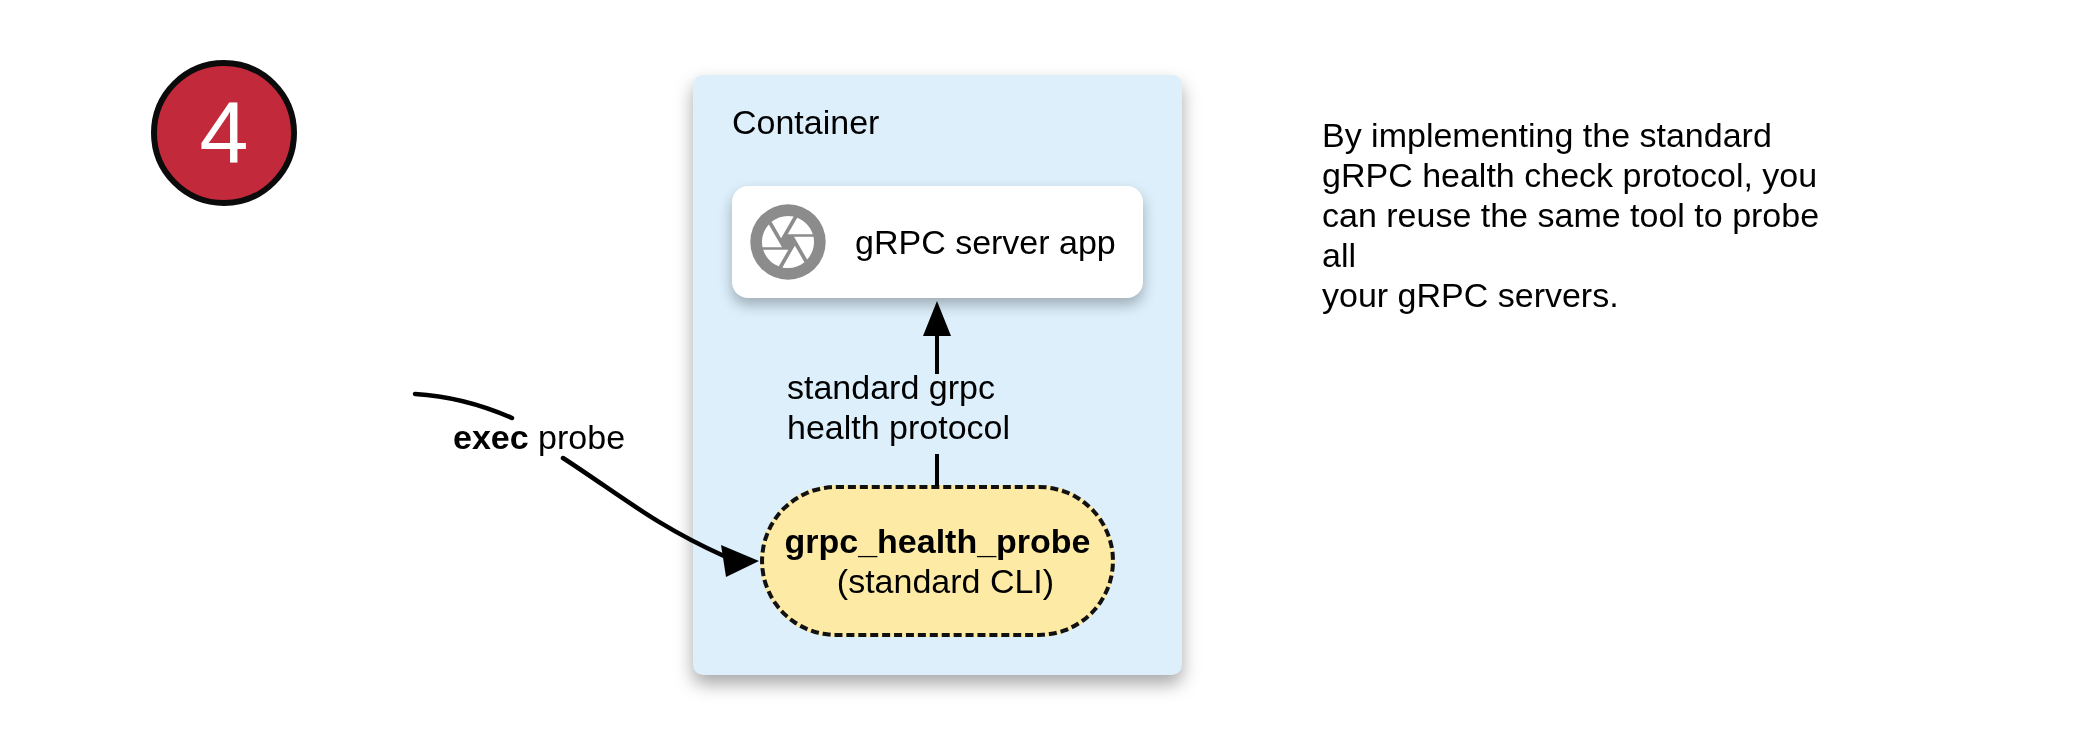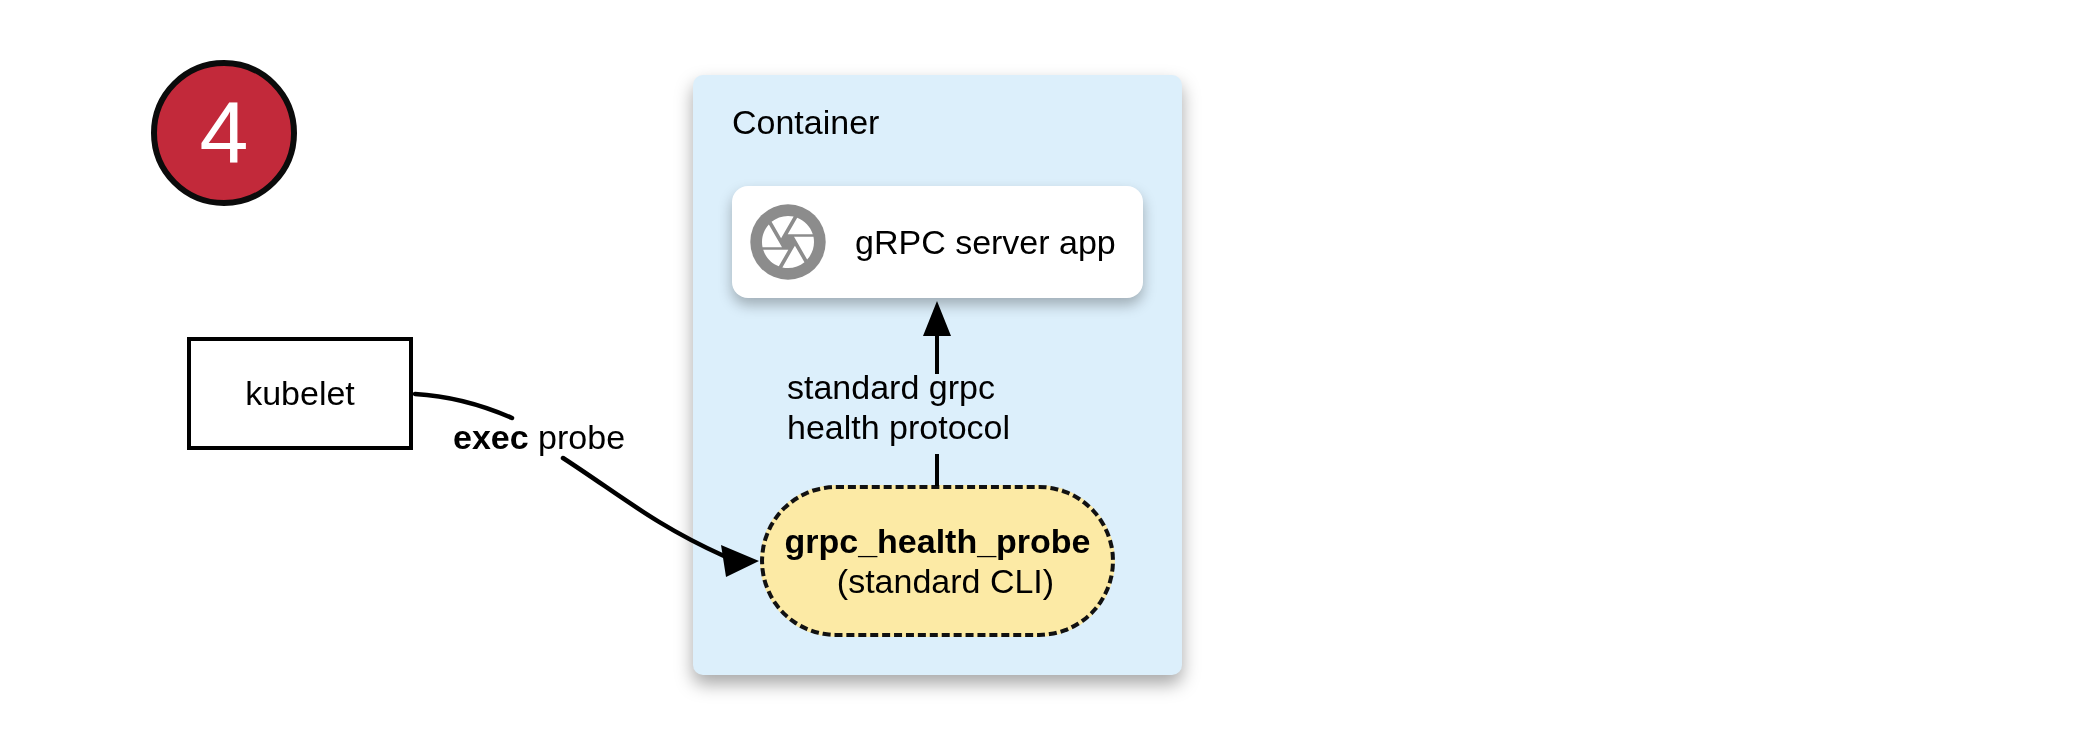--- a/index.html
+++ b/index.html
@@ -118,6 +118,10 @@
     </div>
   </div>
 
+  <div class="caption">By implementing the standard
+gRPC health check protocol, you
+can reuse the same tool to probe all
+your gRPC servers.</div>
 
   <svg class="arrows" viewBox="0 0 2100 750">
 

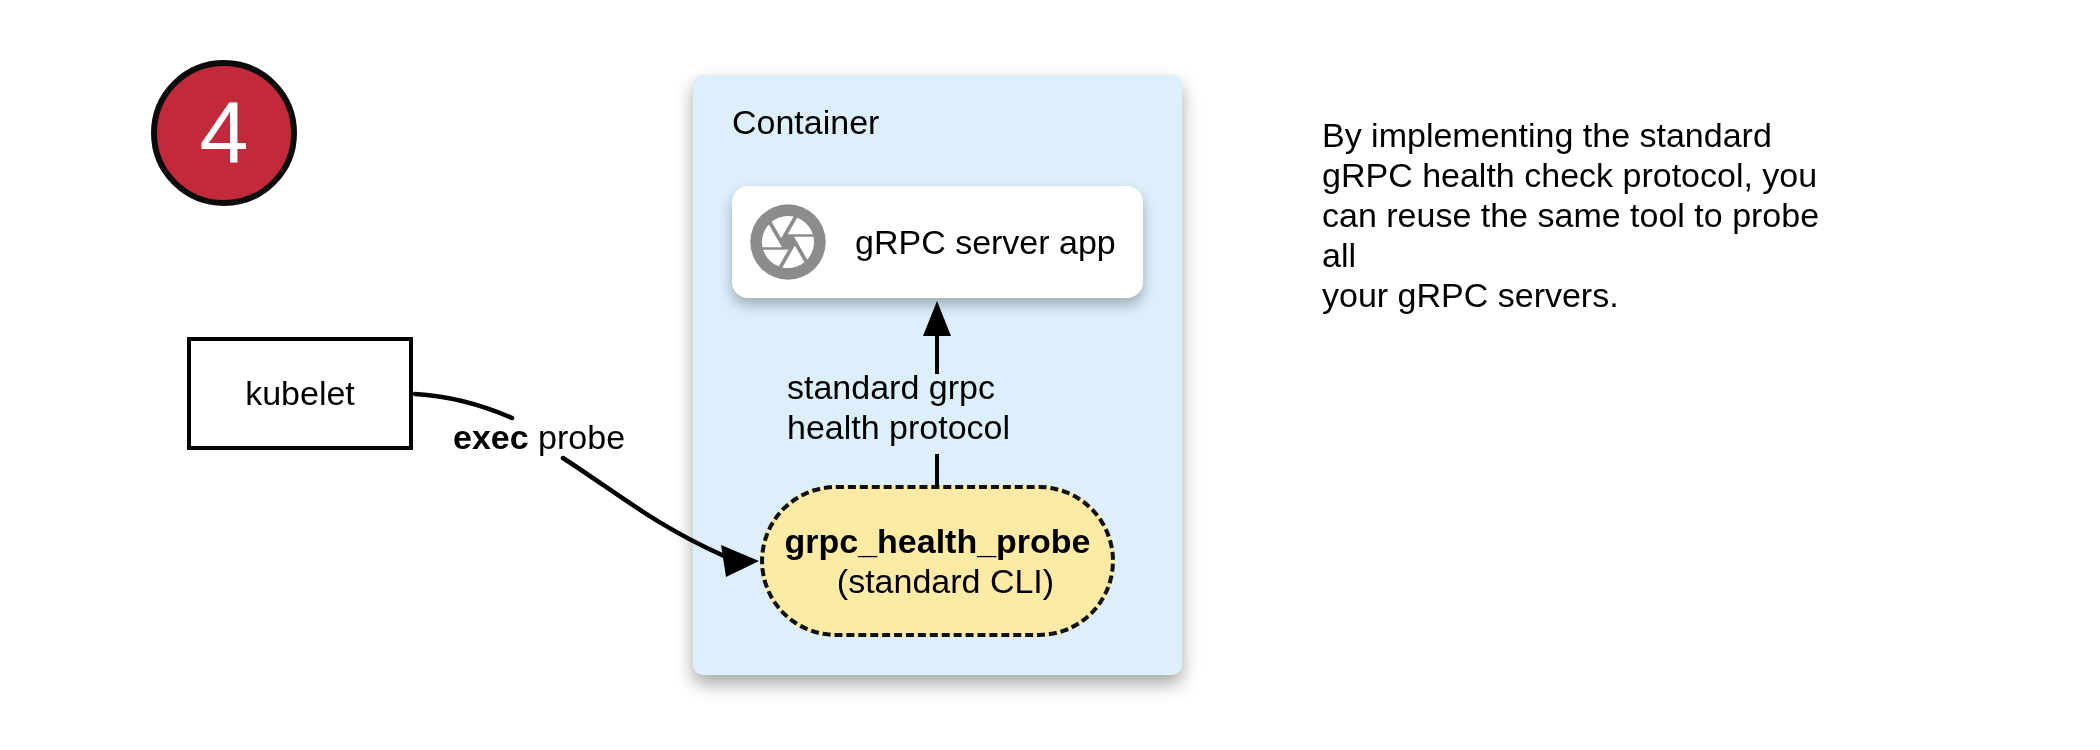--- a/index.html
+++ b/index.html
@@ -90,9 +90,6 @@
     <span class="badge-num">4</span>
   </div>
 
-  <div class="kubelet">
-    <span>kubelet</span>
-  </div>
 
   <div class="exec-label"><span class="kw">exec</span><span> probe</span></div>
 

